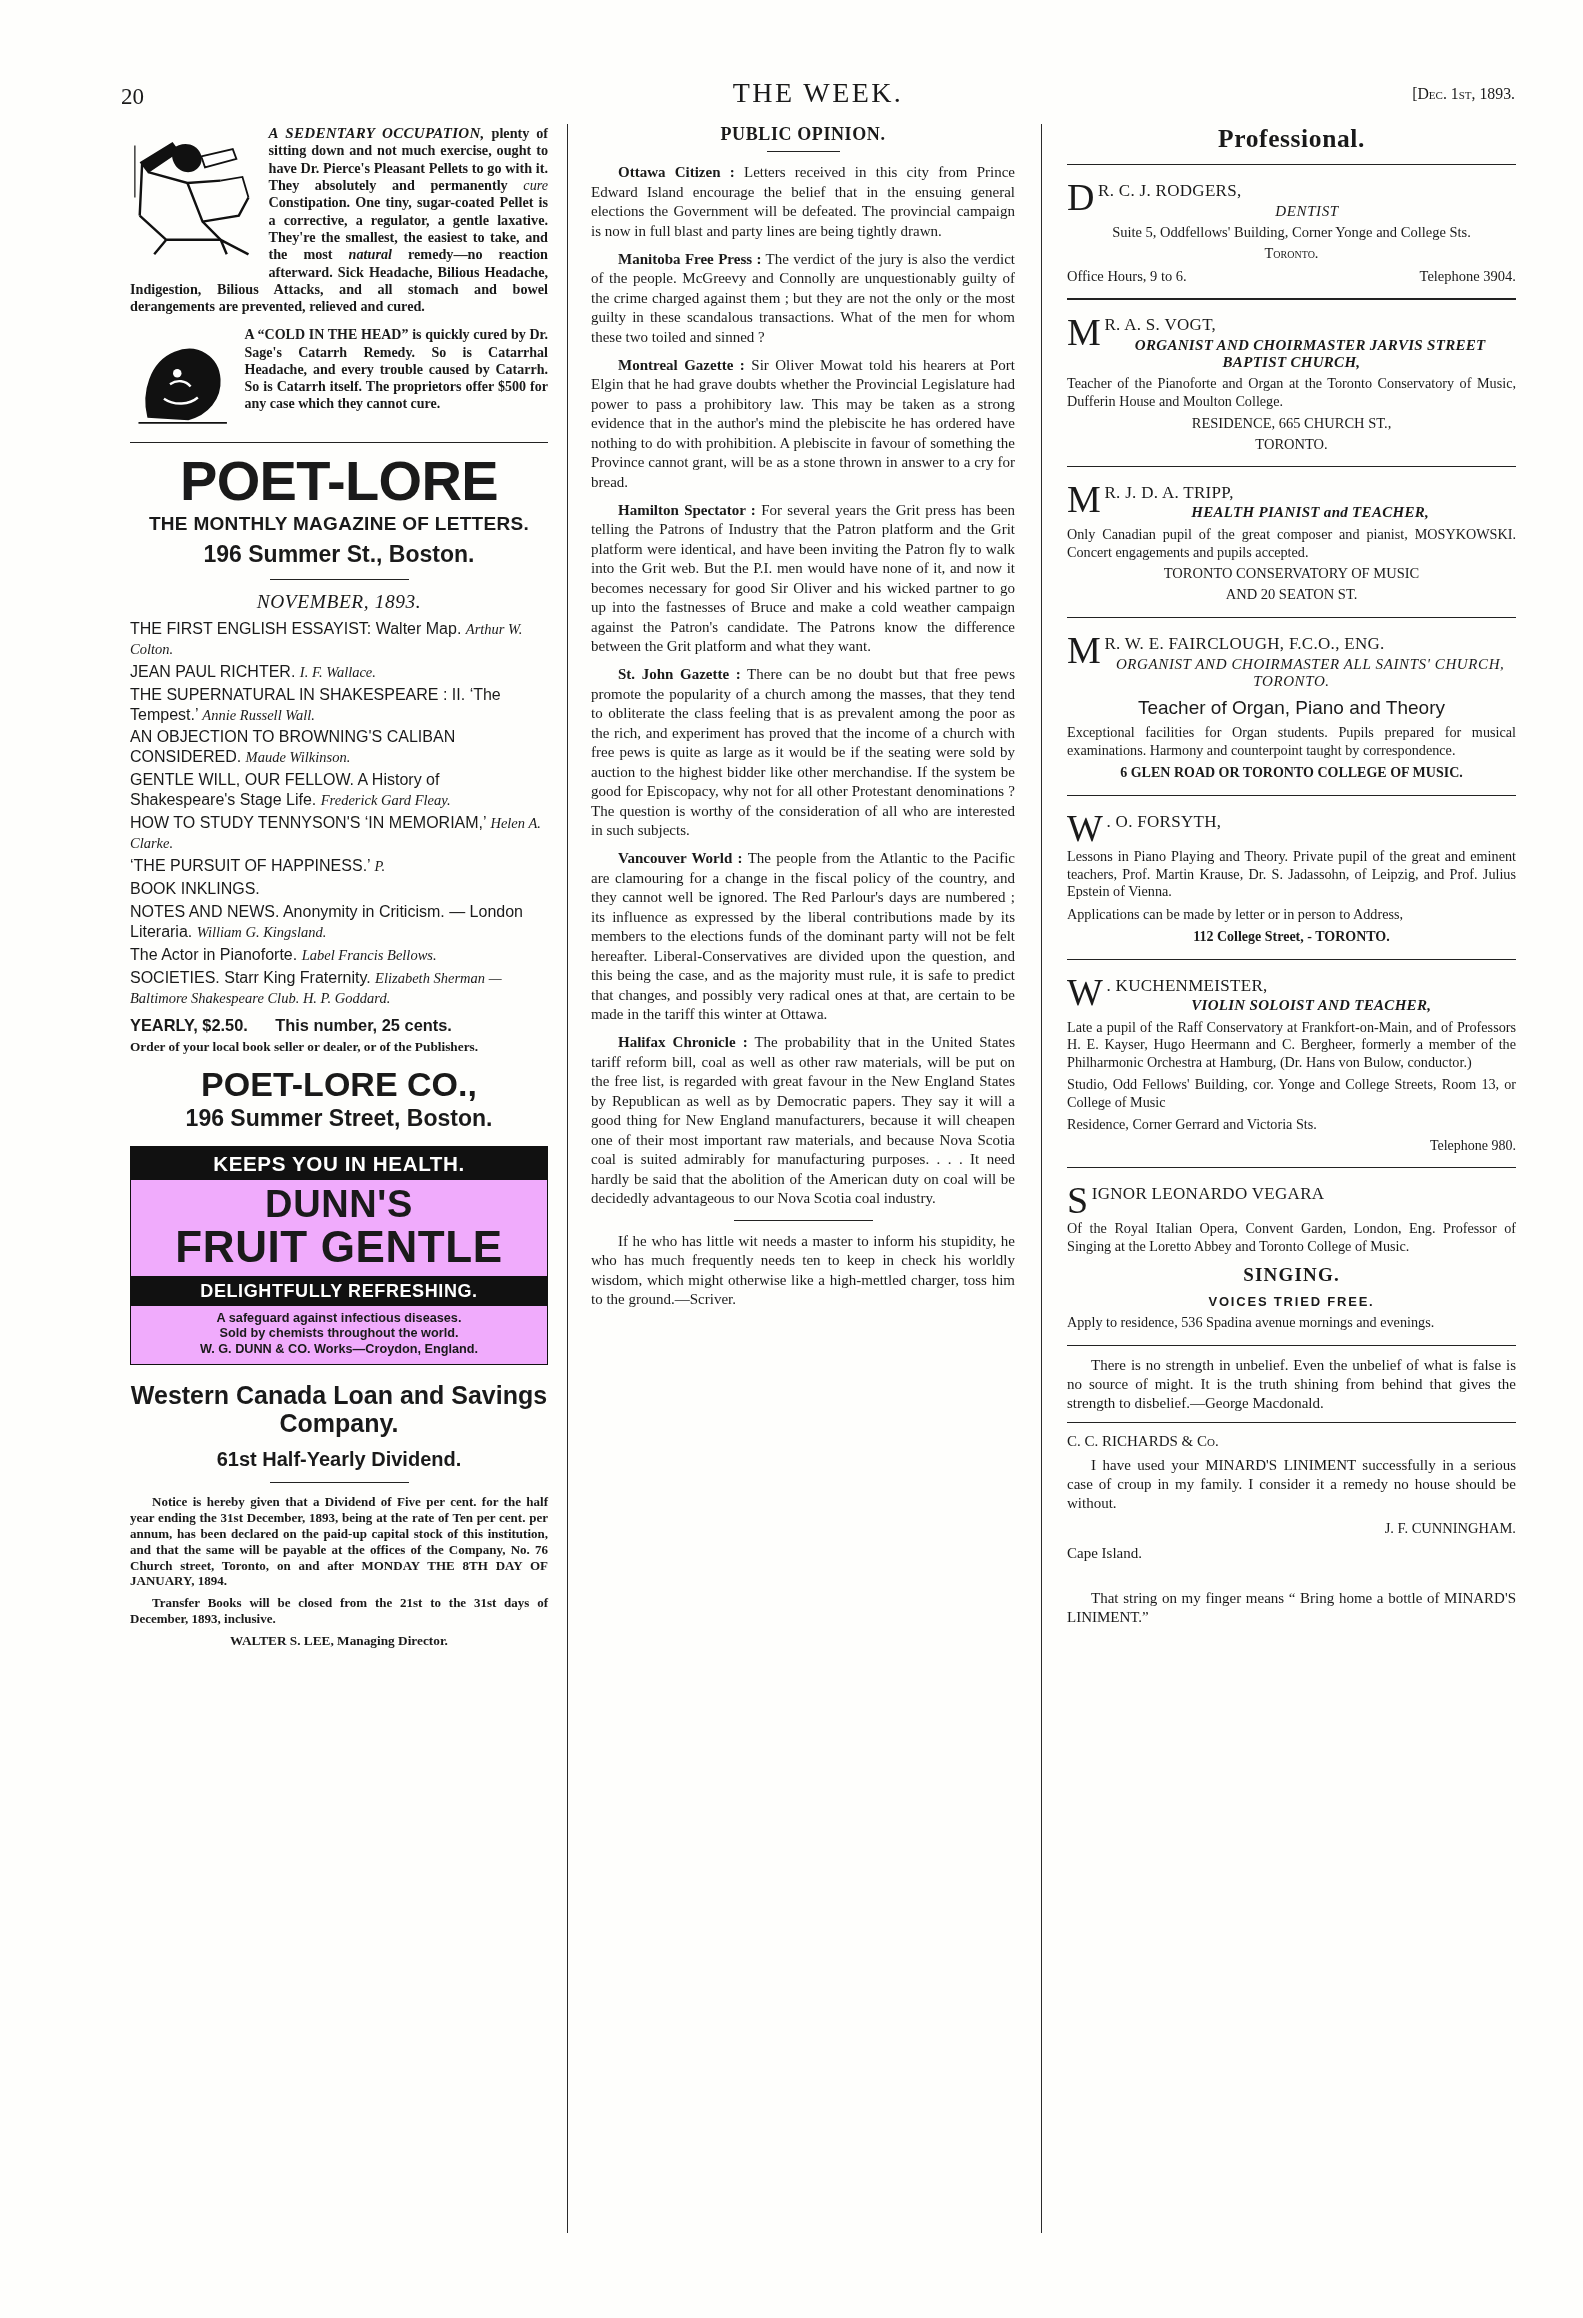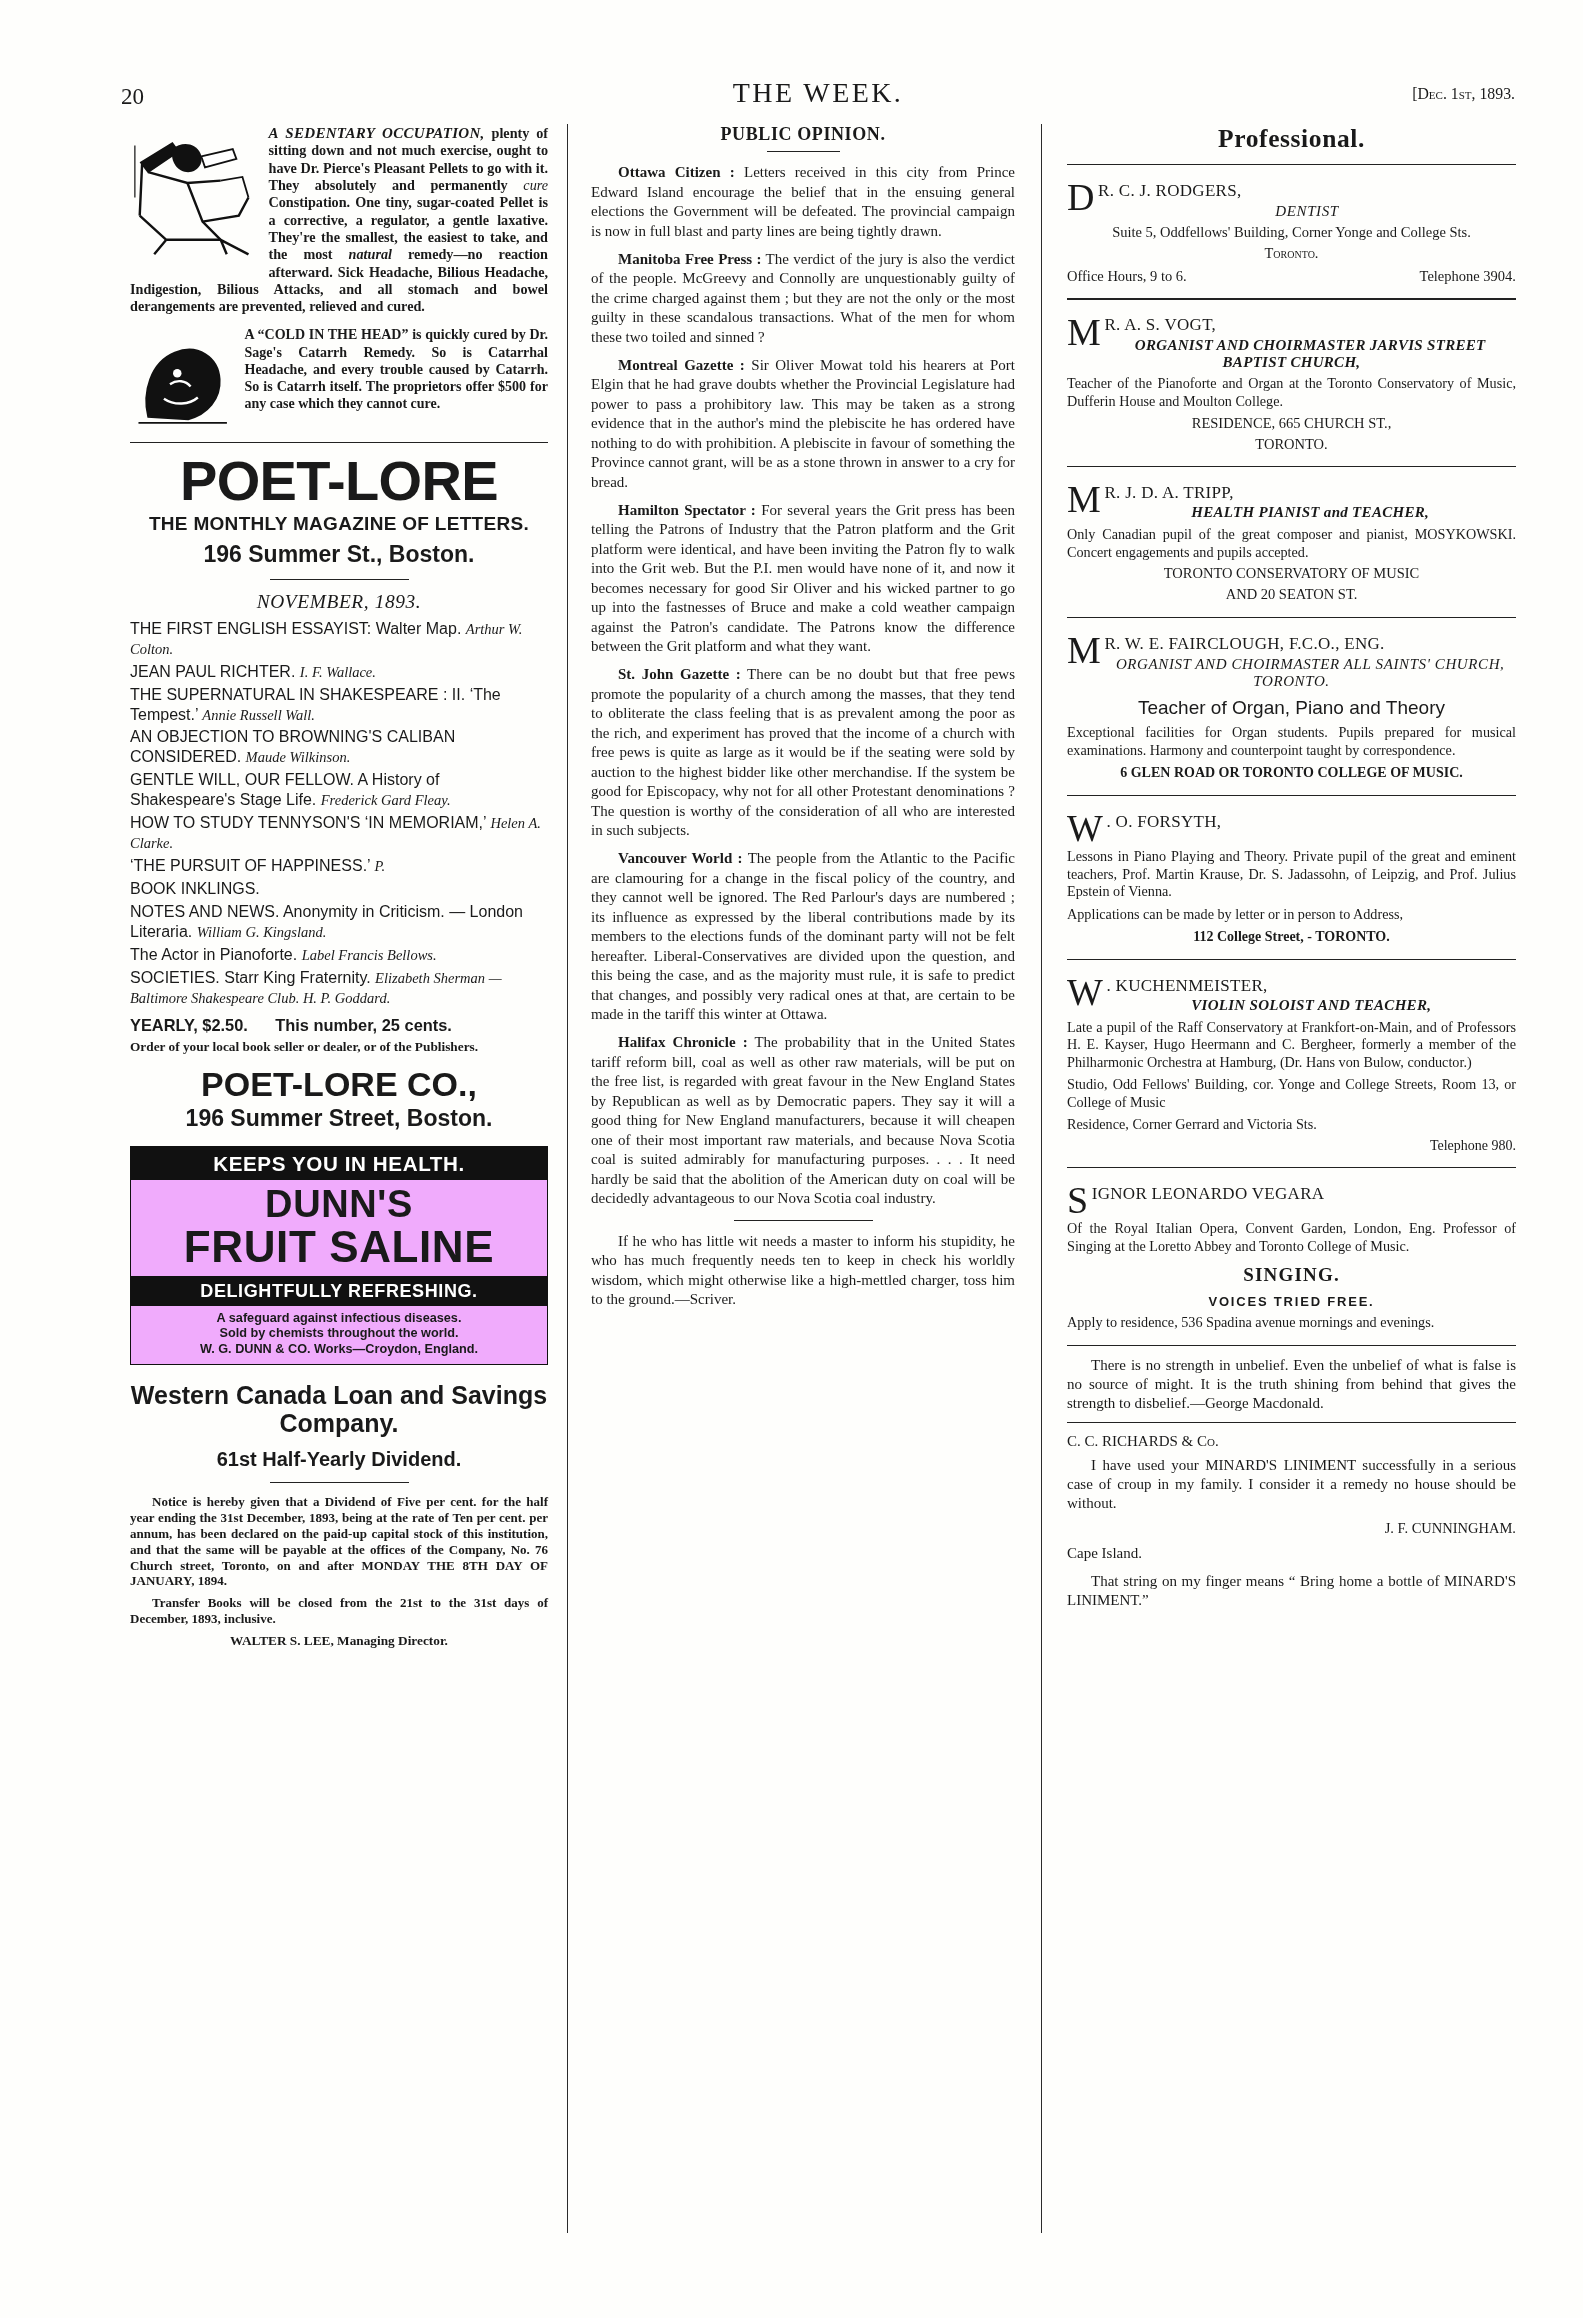--- a/index.html
+++ b/index.html
@@ -508,7 +508,7 @@
     <div class="dunn">
       <div class="band band1">KEEPS YOU IN HEALTH.</div>
       <div class="big">DUNN'S</div>
-      <div class="big big2">FRUIT SALINE</div>
+      <div class="big big2">FRUIT GENTLE</div>
       <div class="band band2">DELIGHTFULLY REFRESHING.</div>
       <div class="fine">
         <div>A safeguard against infectious diseases.</div>

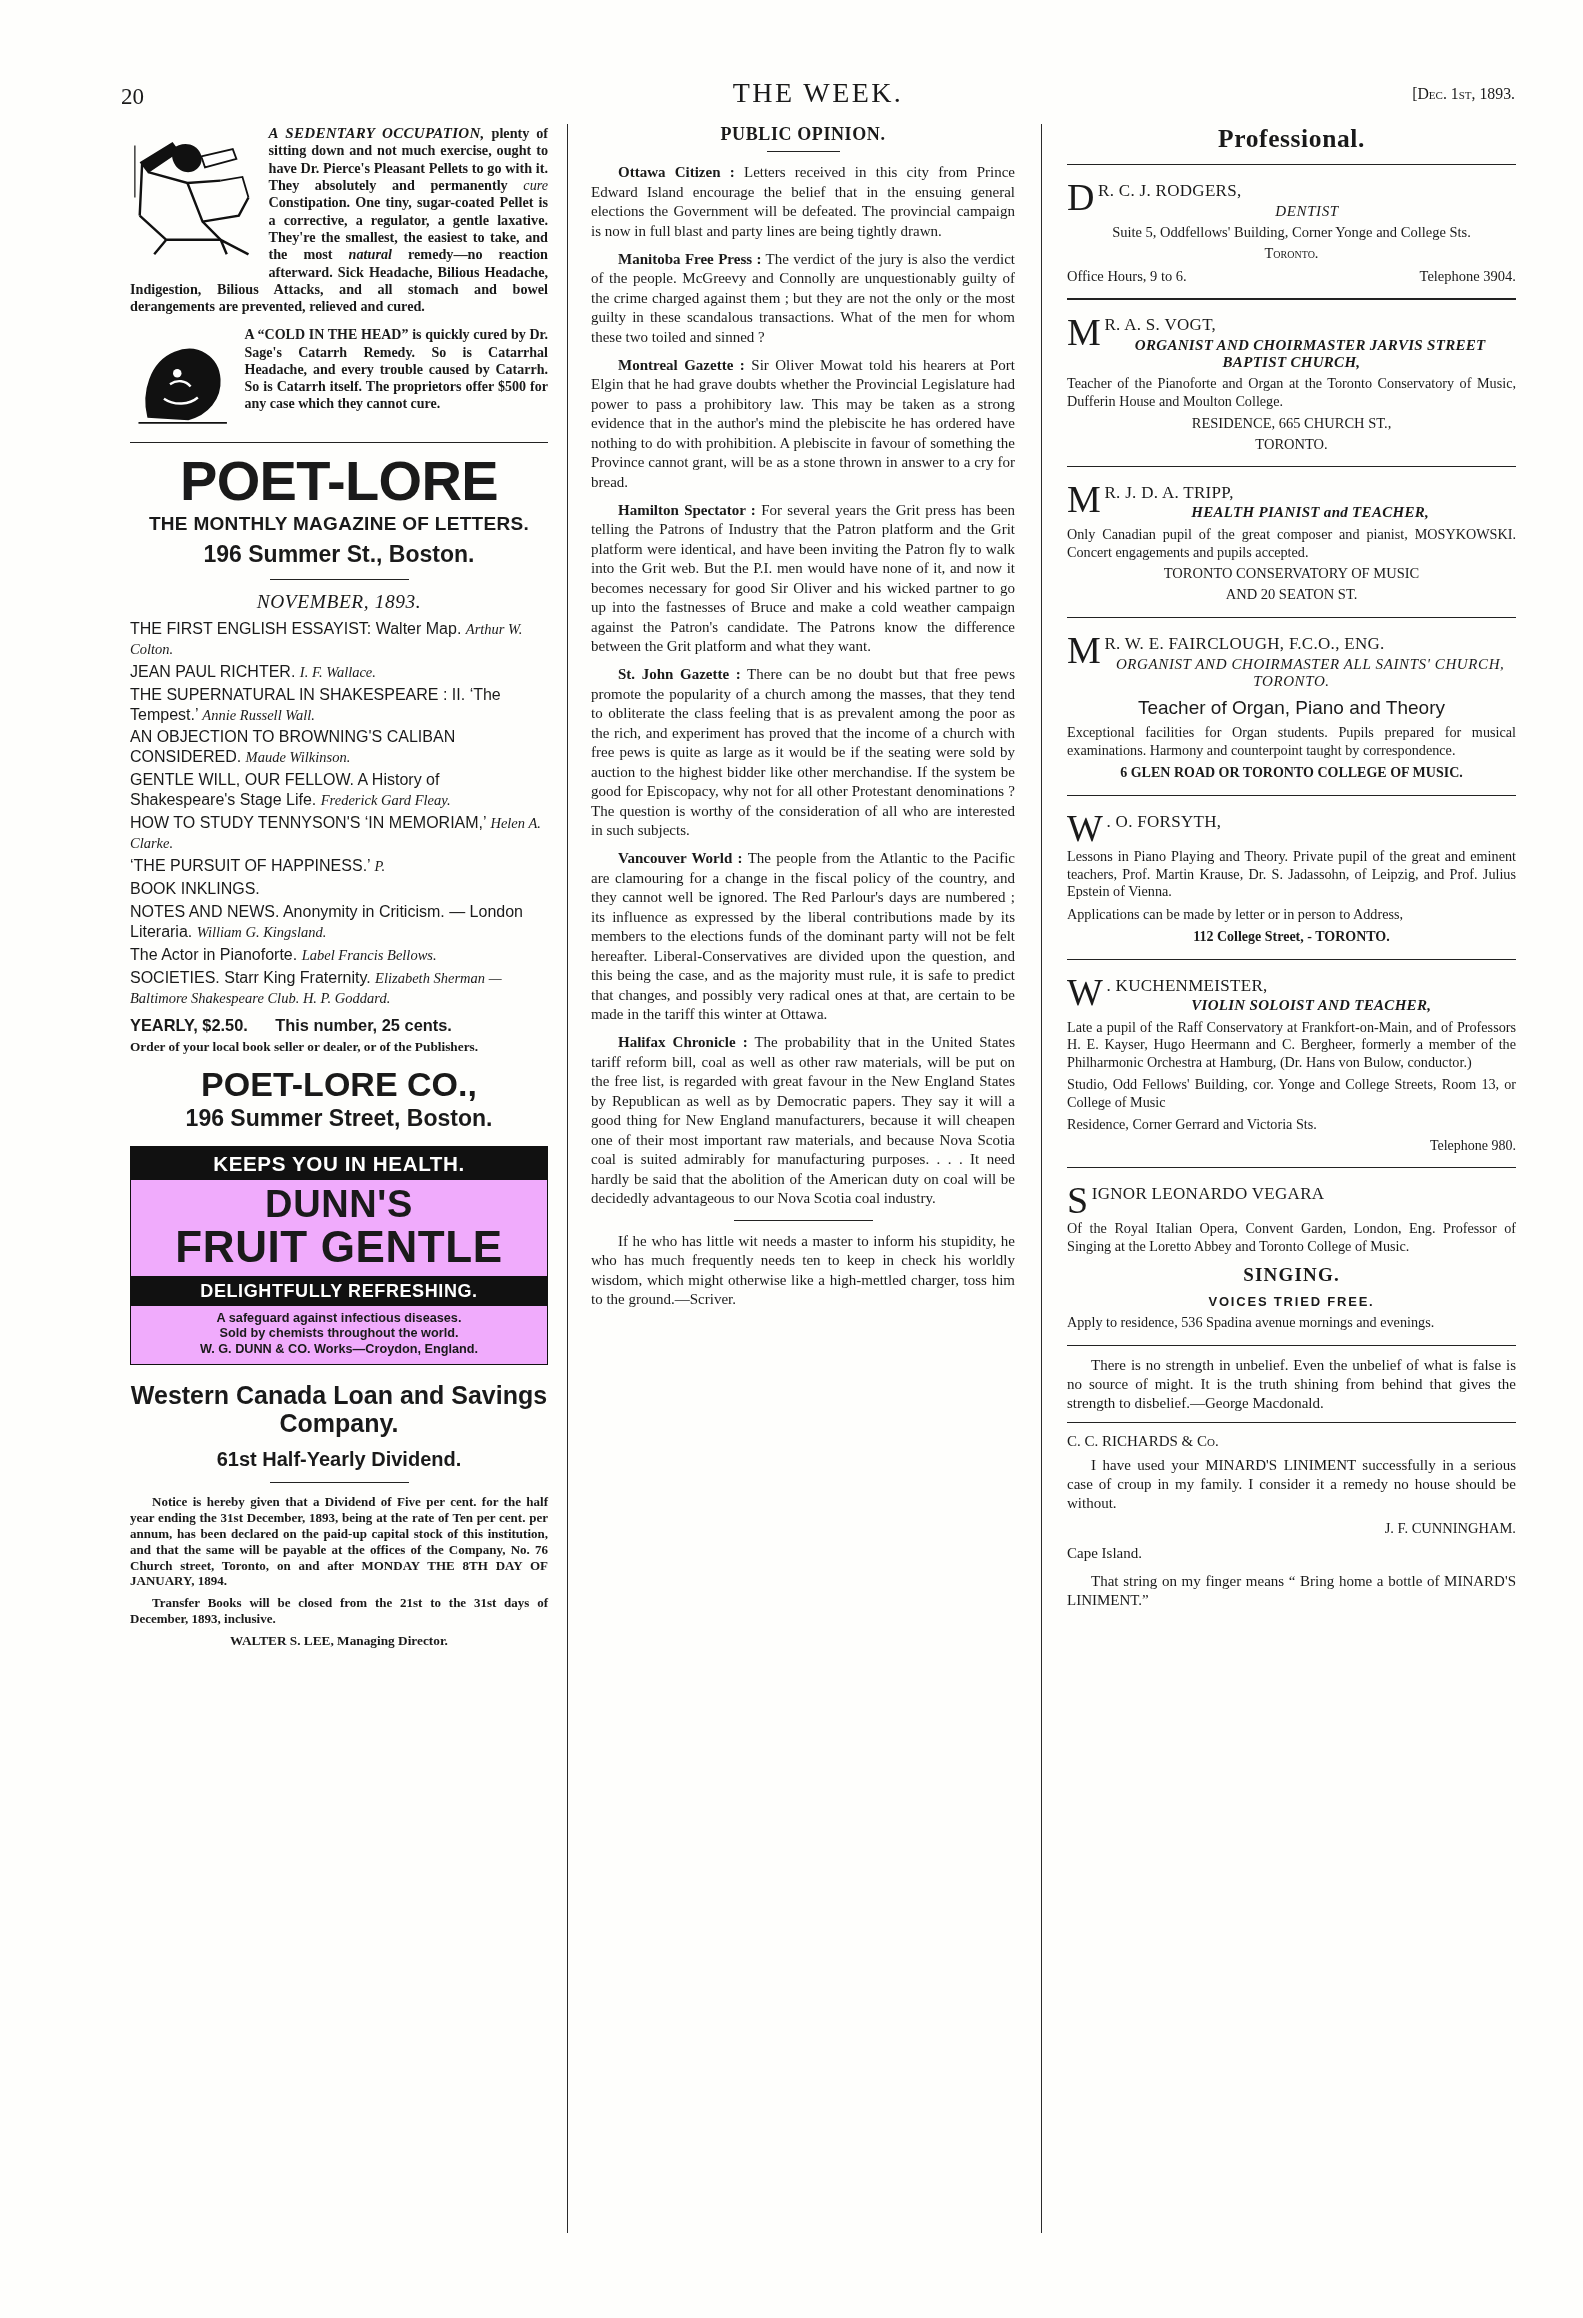--- a/index.html
+++ b/index.html
@@ -659,7 +659,7 @@
       <div class="quote">I have used your MINARD'S LINIMENT successfully in a serious case of croup in my family.  I consider it a remedy no house should be without.</div>
       <div class="sig-right">J. F. CUNNINGHAM.</div>
       <div style="font-size:15px;margin-top:8.5px">Cape Island.</div>
-      <div class="quote" style="margin-top:10px">That string on my finger means “ Bring home a bottle of MINARD'S LINIMENT.”</div>
+      <div class="quote" style="margin-top:27px">That string on my finger means “ Bring home a bottle of MINARD'S LINIMENT.”</div>
     </div>
   </div>
 </div>

